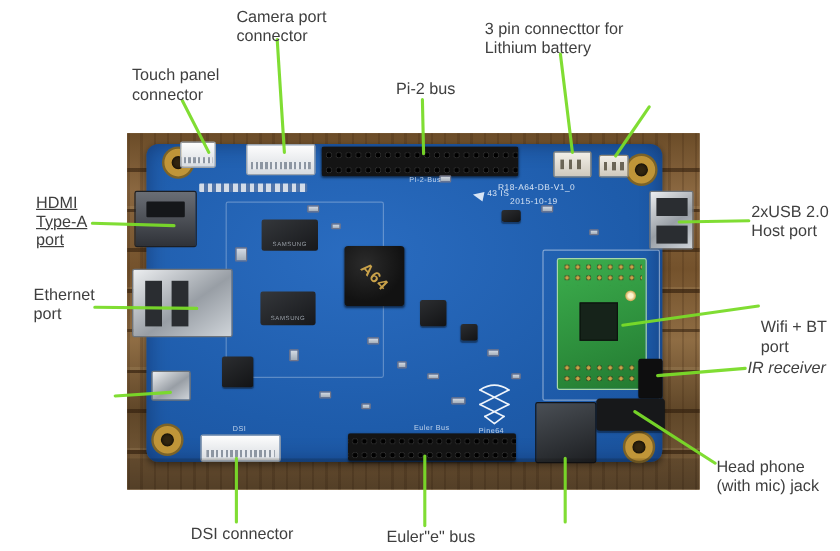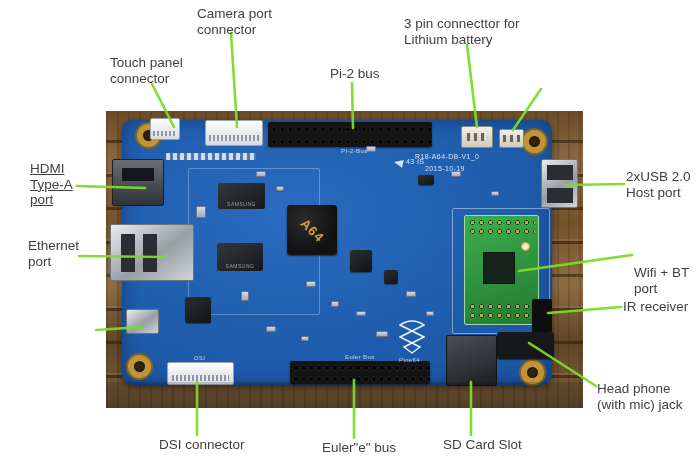--- a/index.html
+++ b/index.html
@@ -190,7 +190,7 @@
   <div class="callout" style="left:626px;top:169px;width:72px;">2xUSB 2.0 Host port</div>
   <div class="callout" style="left:28px;top:238px;width:64px;">Ethernet port</div>
   <div class="callout" style="left:634px;top:242px;width:64px;margin-top:23px;">Wifi + BT port</div>
-  <div class="callout" style="left:623px;top:299px;width:76px;">IR receiver</div>
+  <div class="callout" style="left:623px;top:299px;width:76px;font-style:italic;">IR receiver</div>
   <div class="callout" style="left:159px;top:437px;width:120px;">DSI connector</div>
   <div class="callout" style="left:597px;top:381px;width:100px;">Head phone (with mic) jack</div>
   <div class="callout" style="left:322px;top:440px;width:100px;">Euler"e" bus</div>

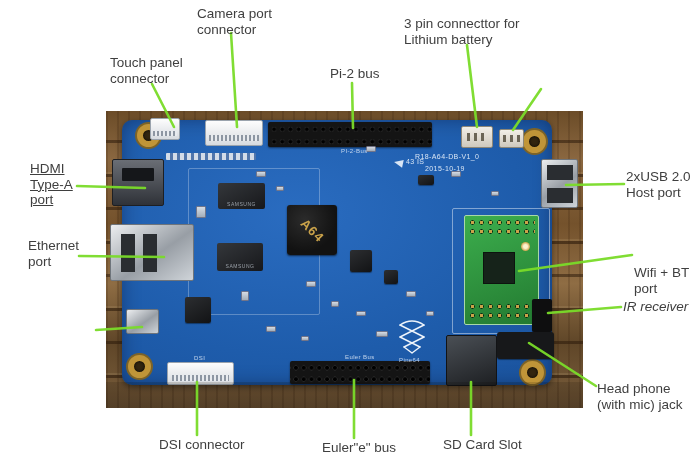--- a/index.html
+++ b/index.html
@@ -194,7 +194,6 @@
   <div class="callout" style="left:159px;top:437px;width:120px;">DSI connector</div>
   <div class="callout" style="left:597px;top:381px;width:100px;">Head phone (with mic) jack</div>
   <div class="callout" style="left:322px;top:440px;width:100px;">Euler"e" bus</div>
-  <div class="callout" style="left:443px;top:437px;width:100px;">SD Card Slot</div>
 
 </div>
 

